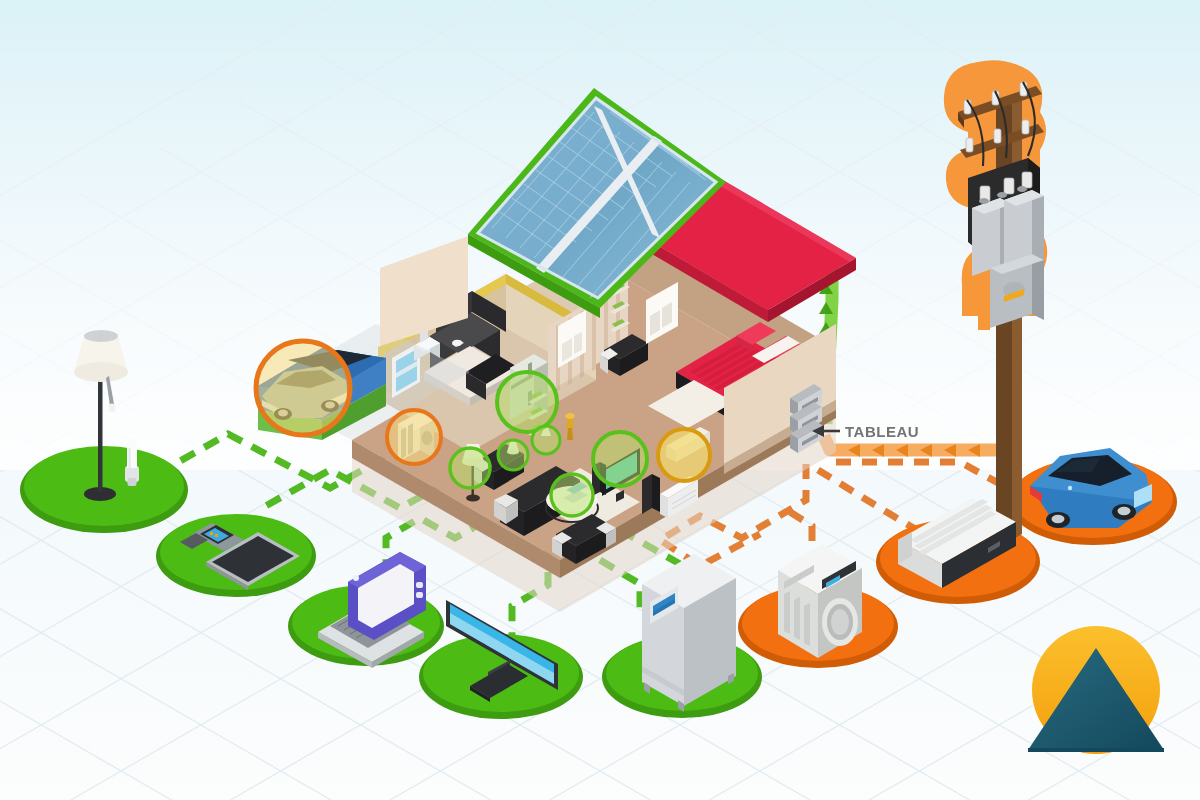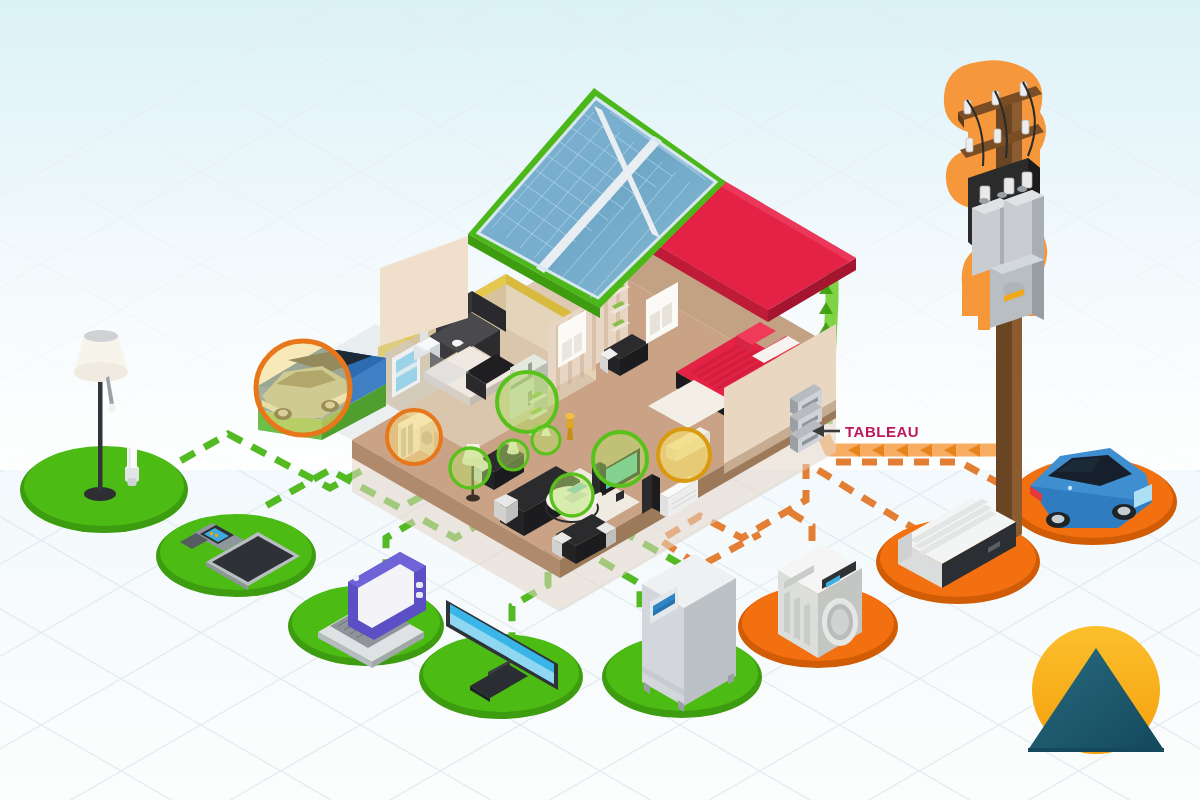--- a/index.html
+++ b/index.html
@@ -18,7 +18,7 @@
     font-weight:bold;
     font-size:15px;
     letter-spacing:.5px;
-    color:#be185d;
+    color:#737373;
     white-space:nowrap;
   }
 </style>

